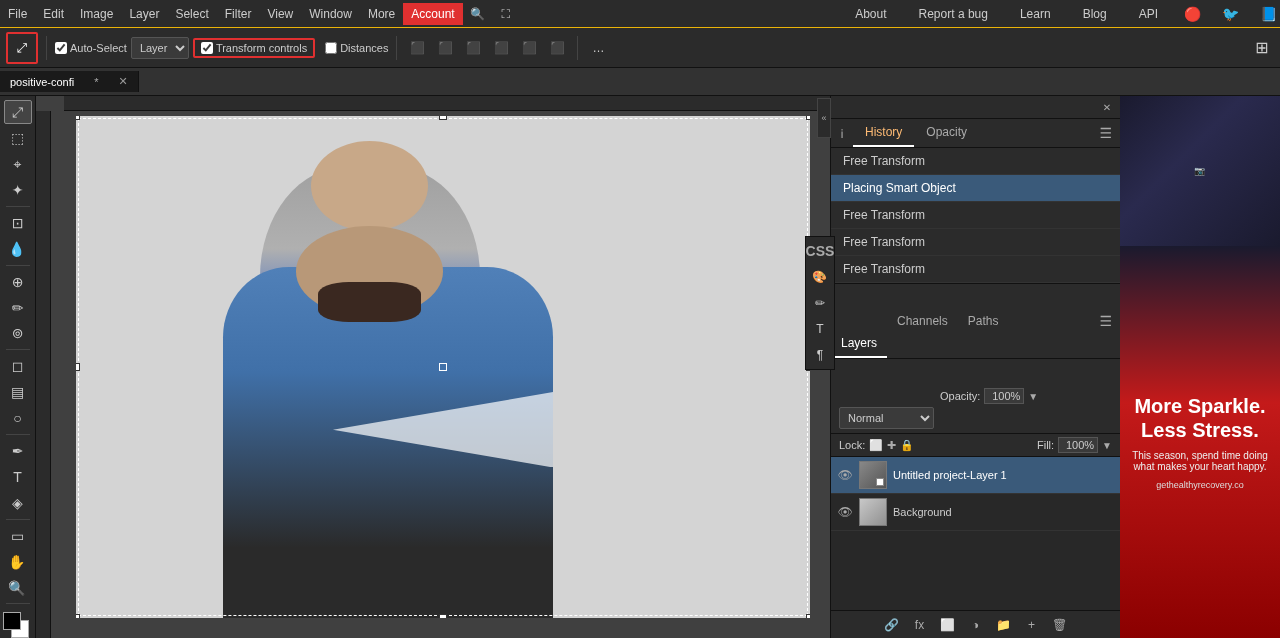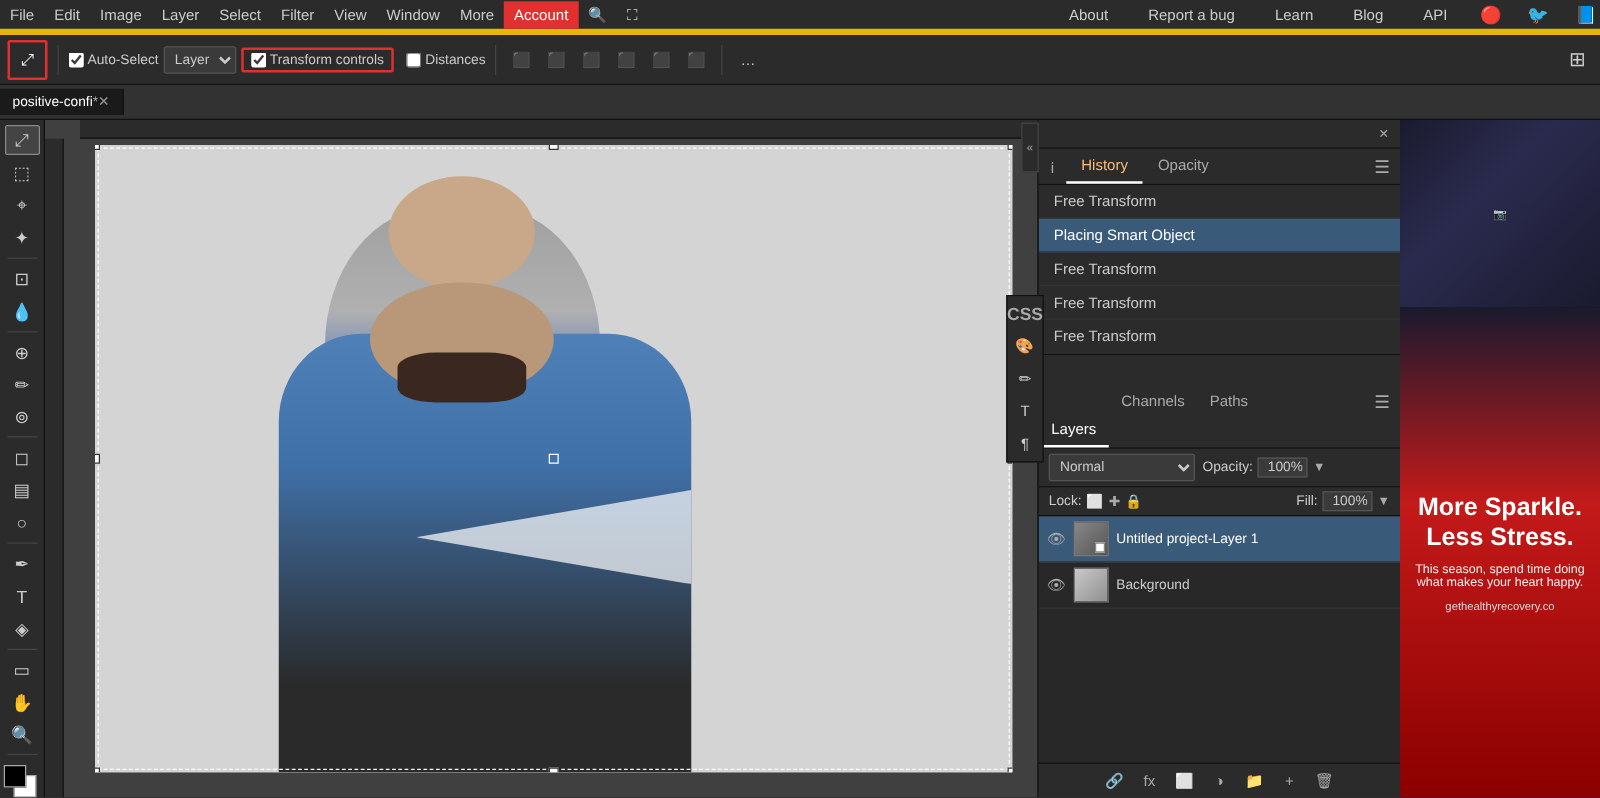--- a/index.html
+++ b/index.html
@@ -6,7 +6,7 @@
     body { width: 1280px; height: 638px; background: #1e1e1e; font-family: Arial, sans-serif; font-size: 12px; color: #ccc; overflow: hidden; display: flex; flex-direction: column; }
 
     
-    #menu-bar { height: 28px; background: #2b2b2b; display: flex; align-items: center; border-bottom: 5px solid #eab308; flex-shrink: 0; }
+    #menu-bar { height: 28px; background: #2b2b2b; display: flex; align-items: center; border-bottom: 1px solid #eab308; flex-shrink: 0; }
     .menu-item { padding: 4px 8px; cursor: pointer; font-size: 12px; color: #ccc; white-space: nowrap; }
     .menu-item.account { background: #e03030; color: #fff; }
     .spacer { flex: 1; }

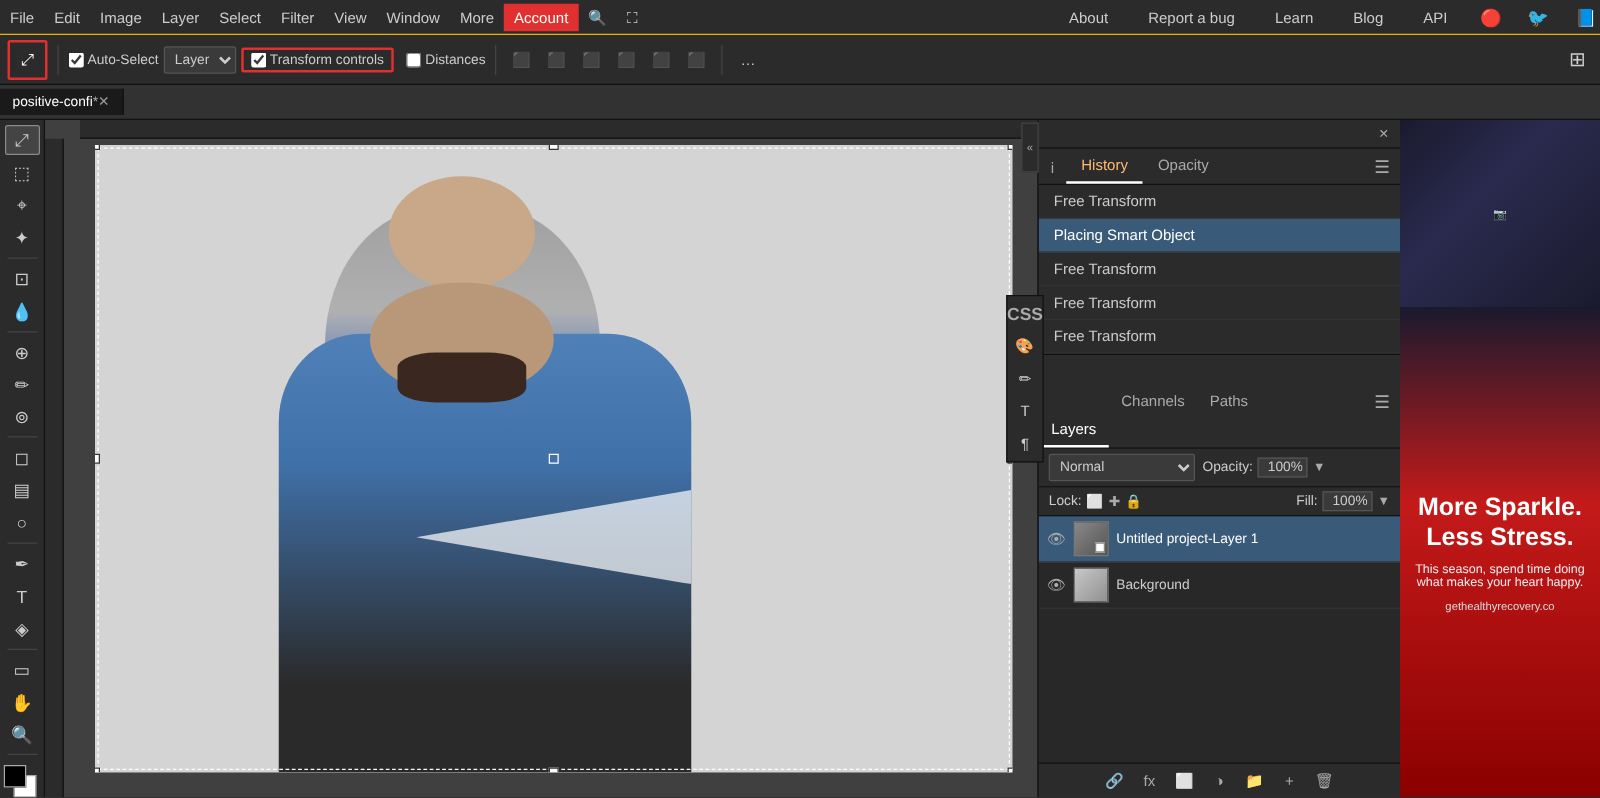--- a/index.html
+++ b/index.html
@@ -25,7 +25,7 @@
 
     
     #tabs-bar { height: 28px; background: #323232; display: flex; align-items: center; border-bottom: 1px solid #111; flex-shrink: 0; }
-    .tab { display: flex; align-items: center; padding: 4px 10px; background: #404040; border-right: 1px solid #111; font-size: 11px; color: #ccc; cursor: pointer; gap: 0; }
+    .tab { display: flex; align-items: center; padding: 4px 10px; background: #404040; border-right: 1px solid #111; font-size: 11px; color: #ccc; cursor: pointer; gap: 20px; }
     .tab.active { background: #1a1a1a; color: #fff; }
     .tab-close { font-size: 11px; color: #999; cursor: pointer; }
 

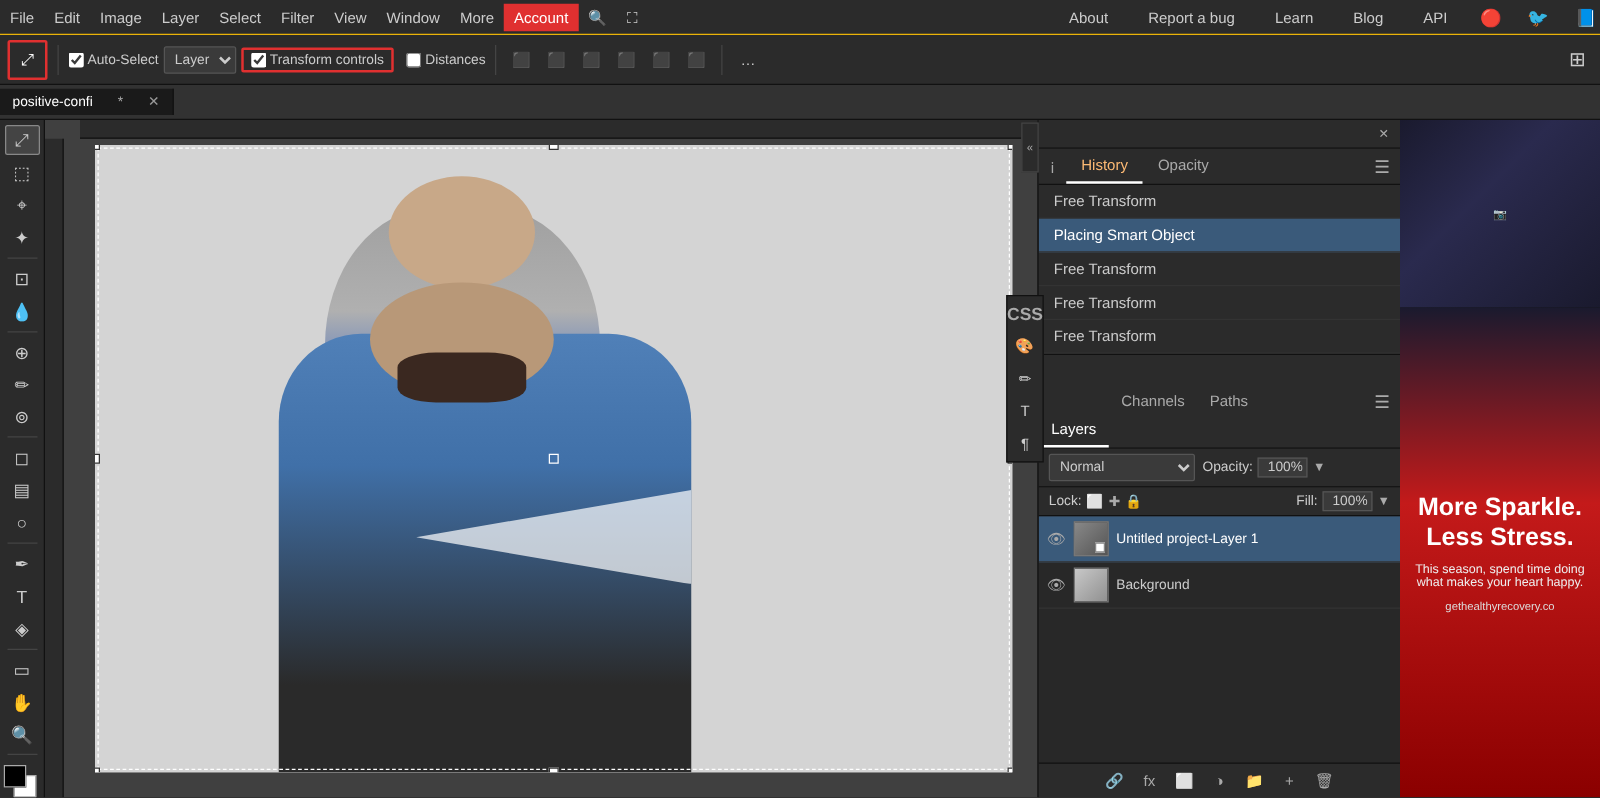--- a/index.html
+++ b/index.html
@@ -295,7 +295,7 @@
       </div>
 
       <div class="layers-options">
-        <select class="dropdown-select" style="width:117px;">
+        <select class="dropdown-select" style="width:95px;margin-top:44px;">
           <option>Normal</option>
         </select>
         <div class="opacity-section">

